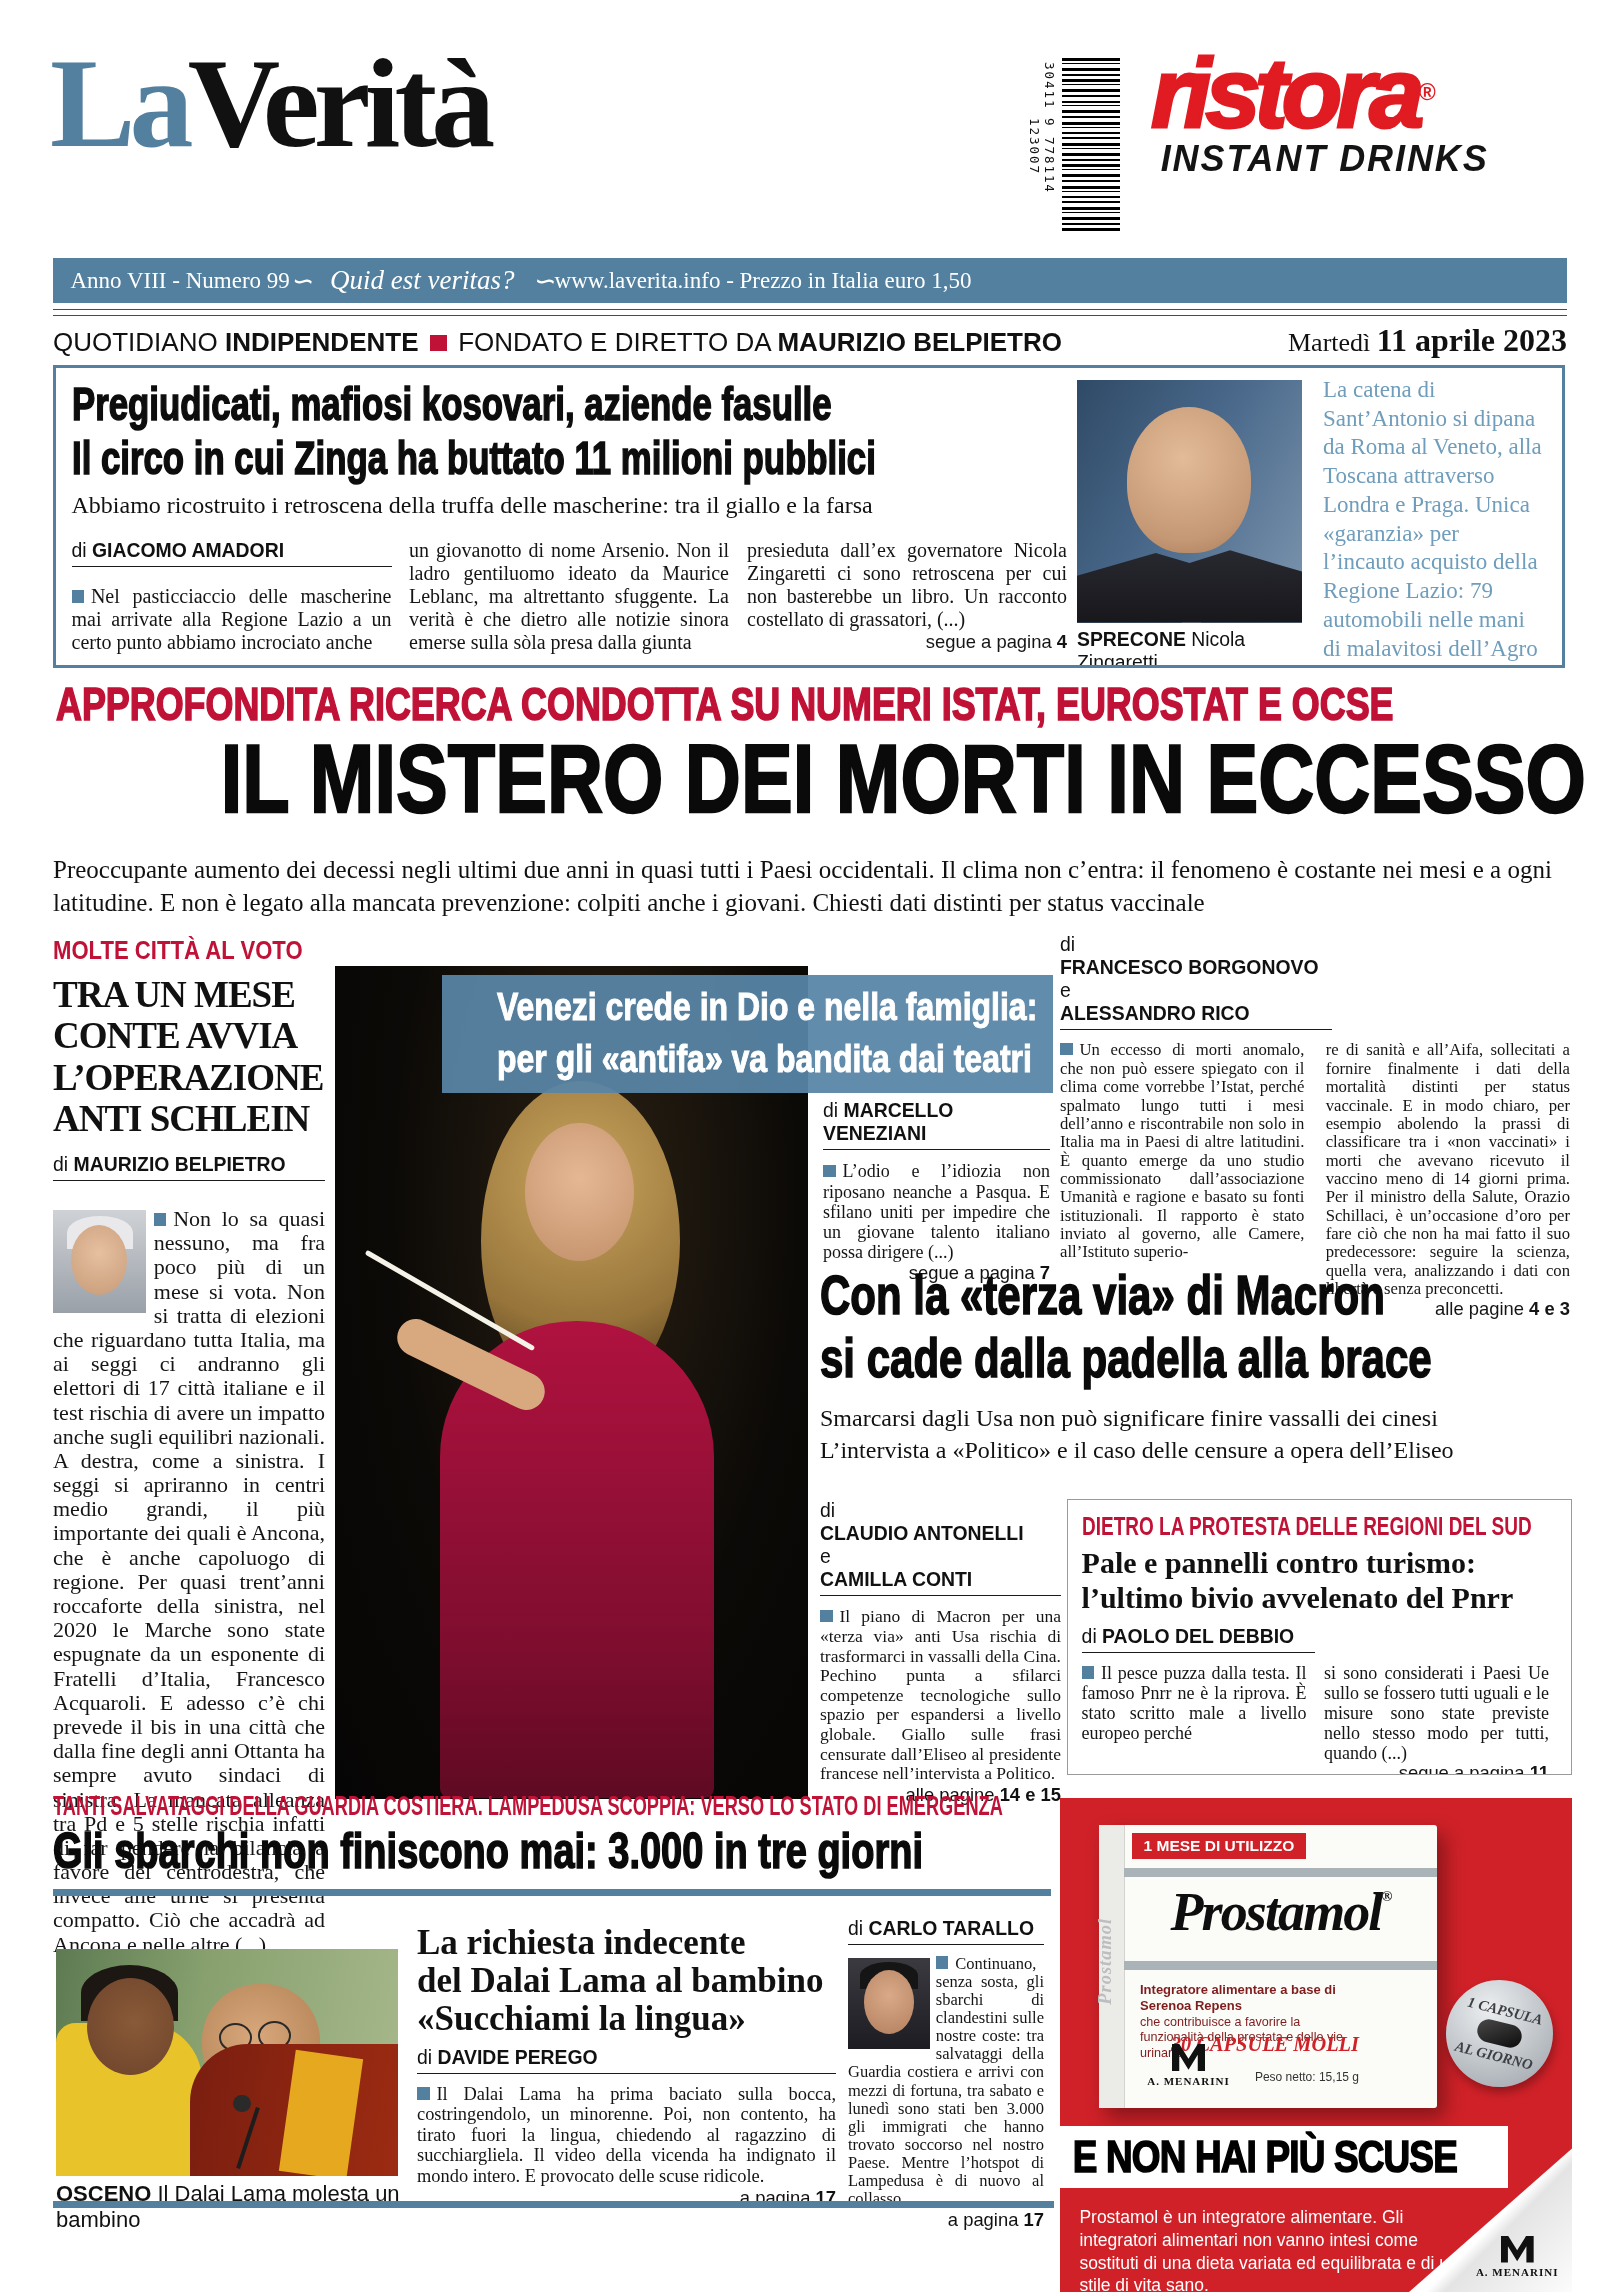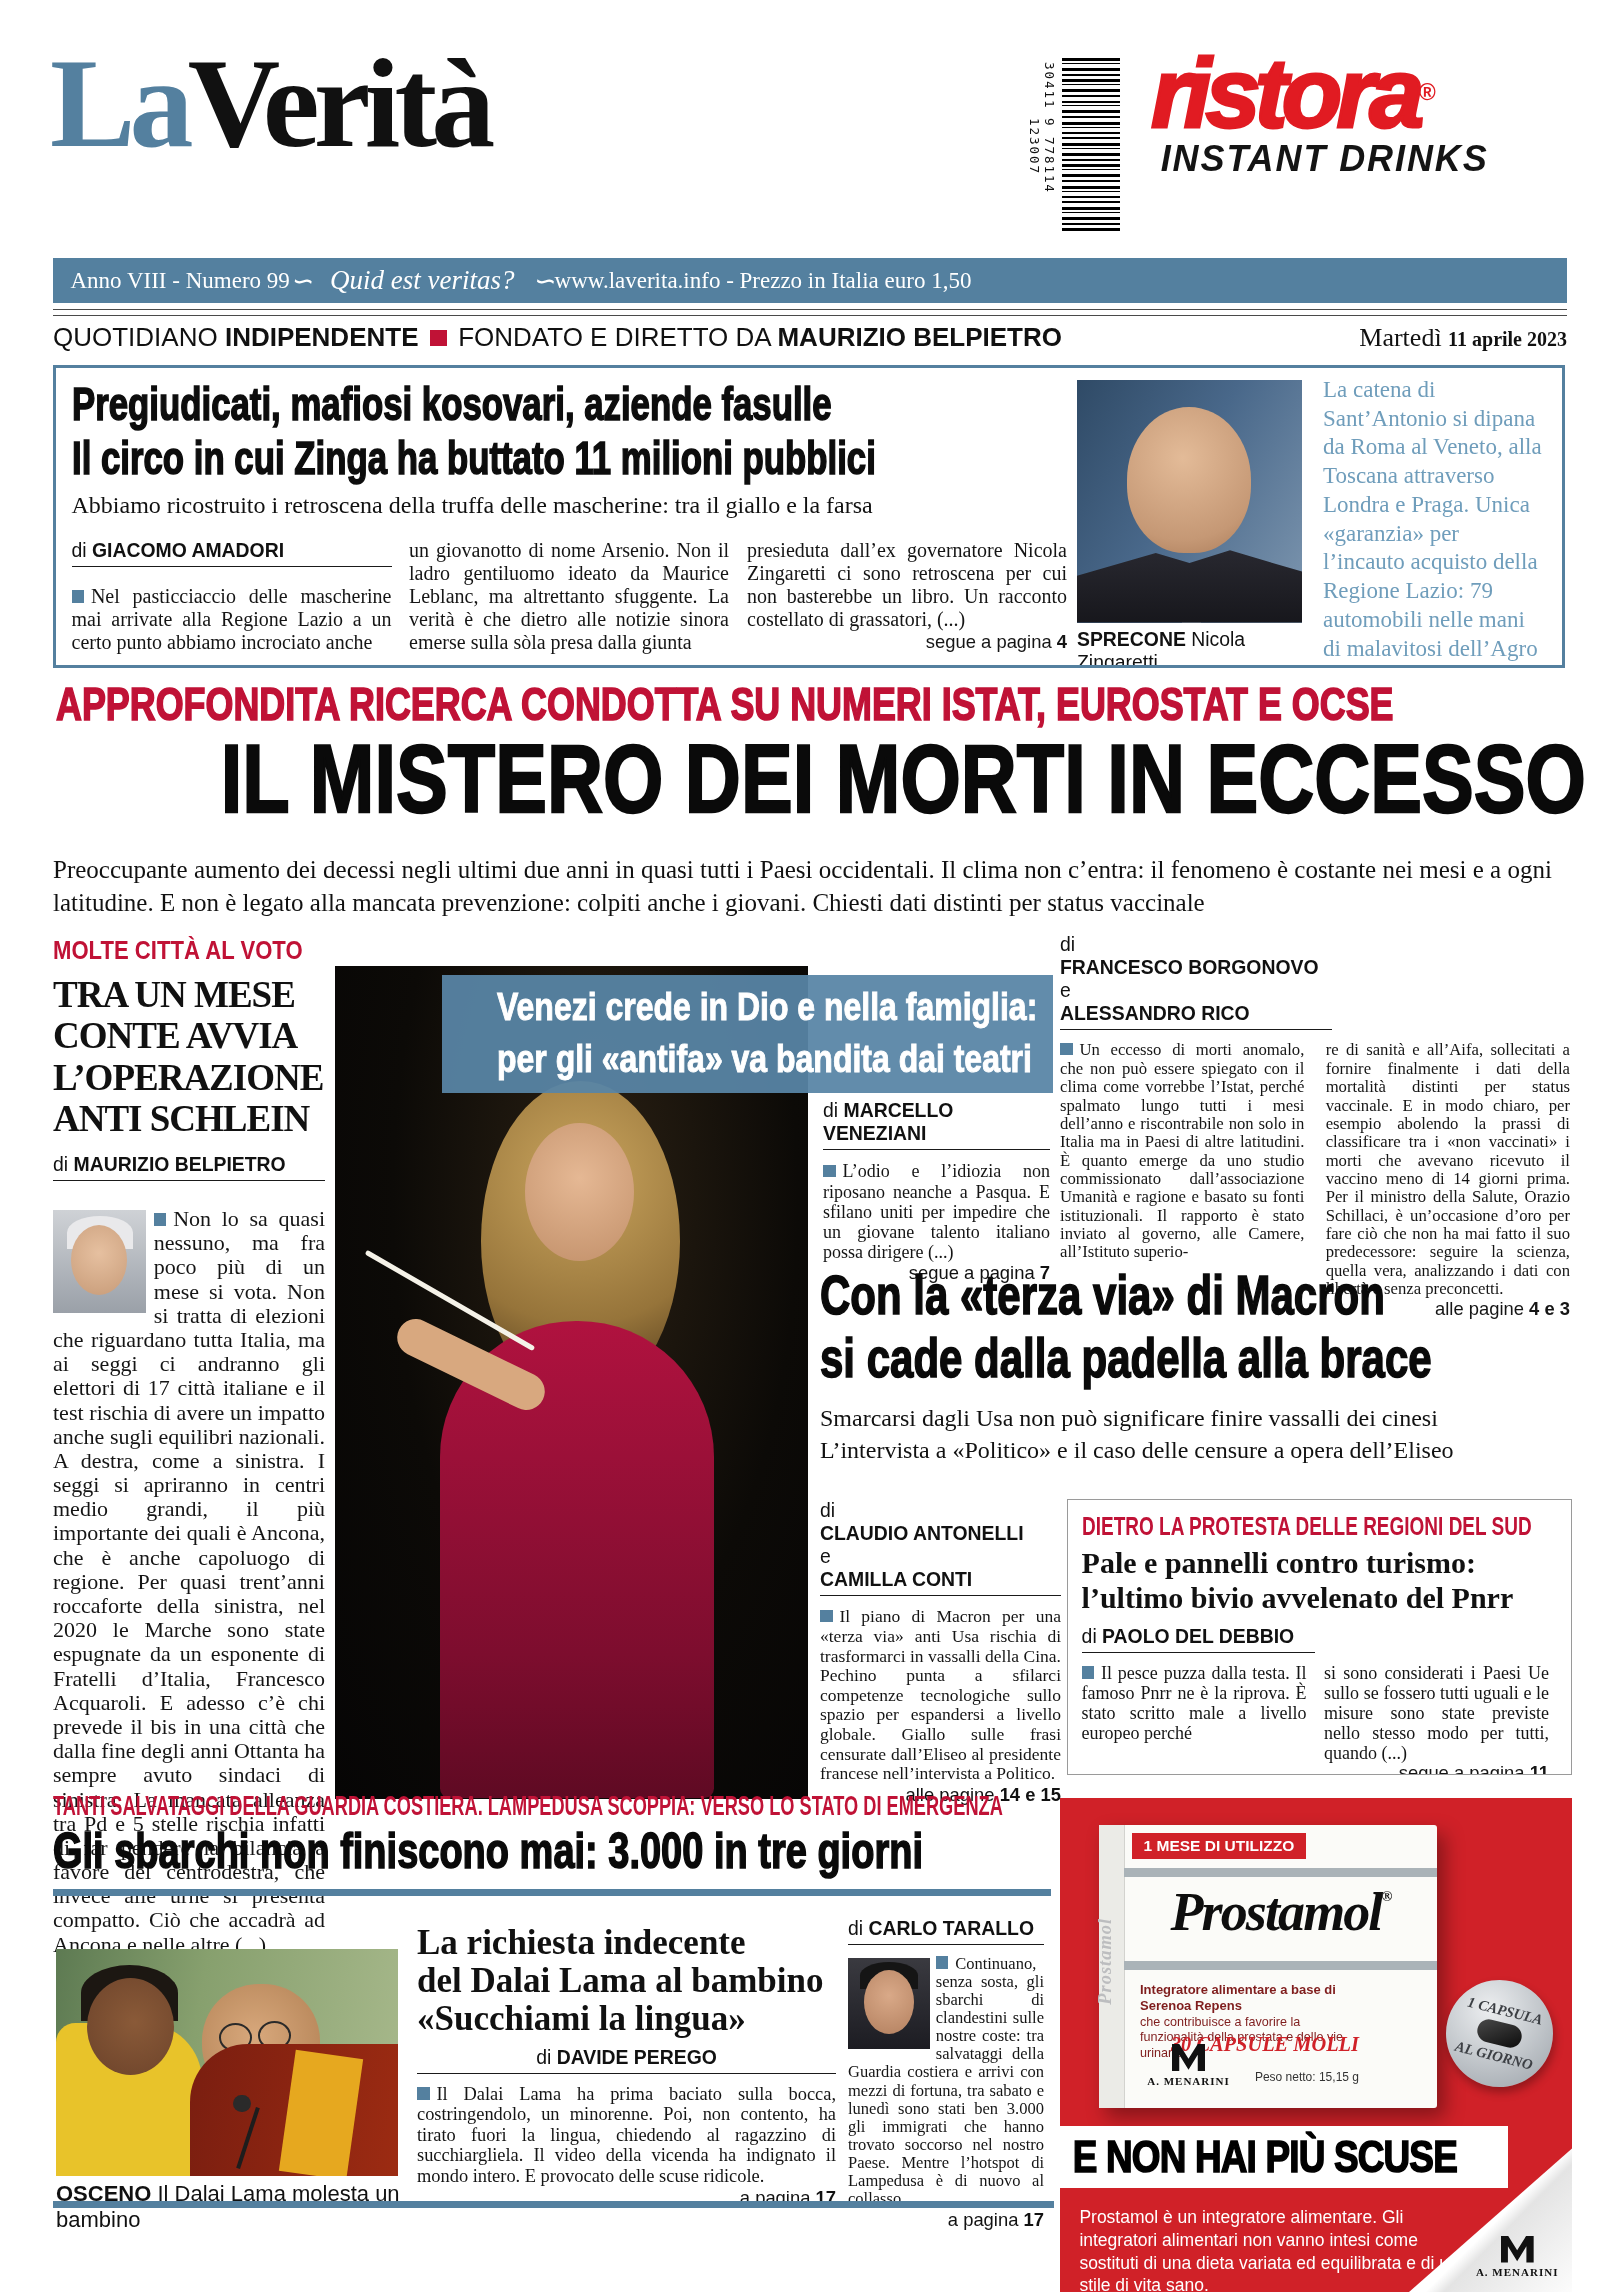--- a/index.html
+++ b/index.html
@@ -48,7 +48,7 @@
   #pubrow .lft b{font-weight:700;}
   #pubrow .redsq{display:inline-block;width:16.5px;height:16.5px;background:var(--crimson,#c01236);margin:0 11.6px;}
   #pubrow .rgt{font-size:26px;}
-  #pubrow .rgt b{font-size:20px;font-weight:700;}
+  #pubrow .rgt b{font-size:32px;font-weight:700;}
 
   
   #top-box{left:53px;top:365px;width:1506px;height:297px;border:3.9px solid var(--steel,#54809f);overflow:hidden;}

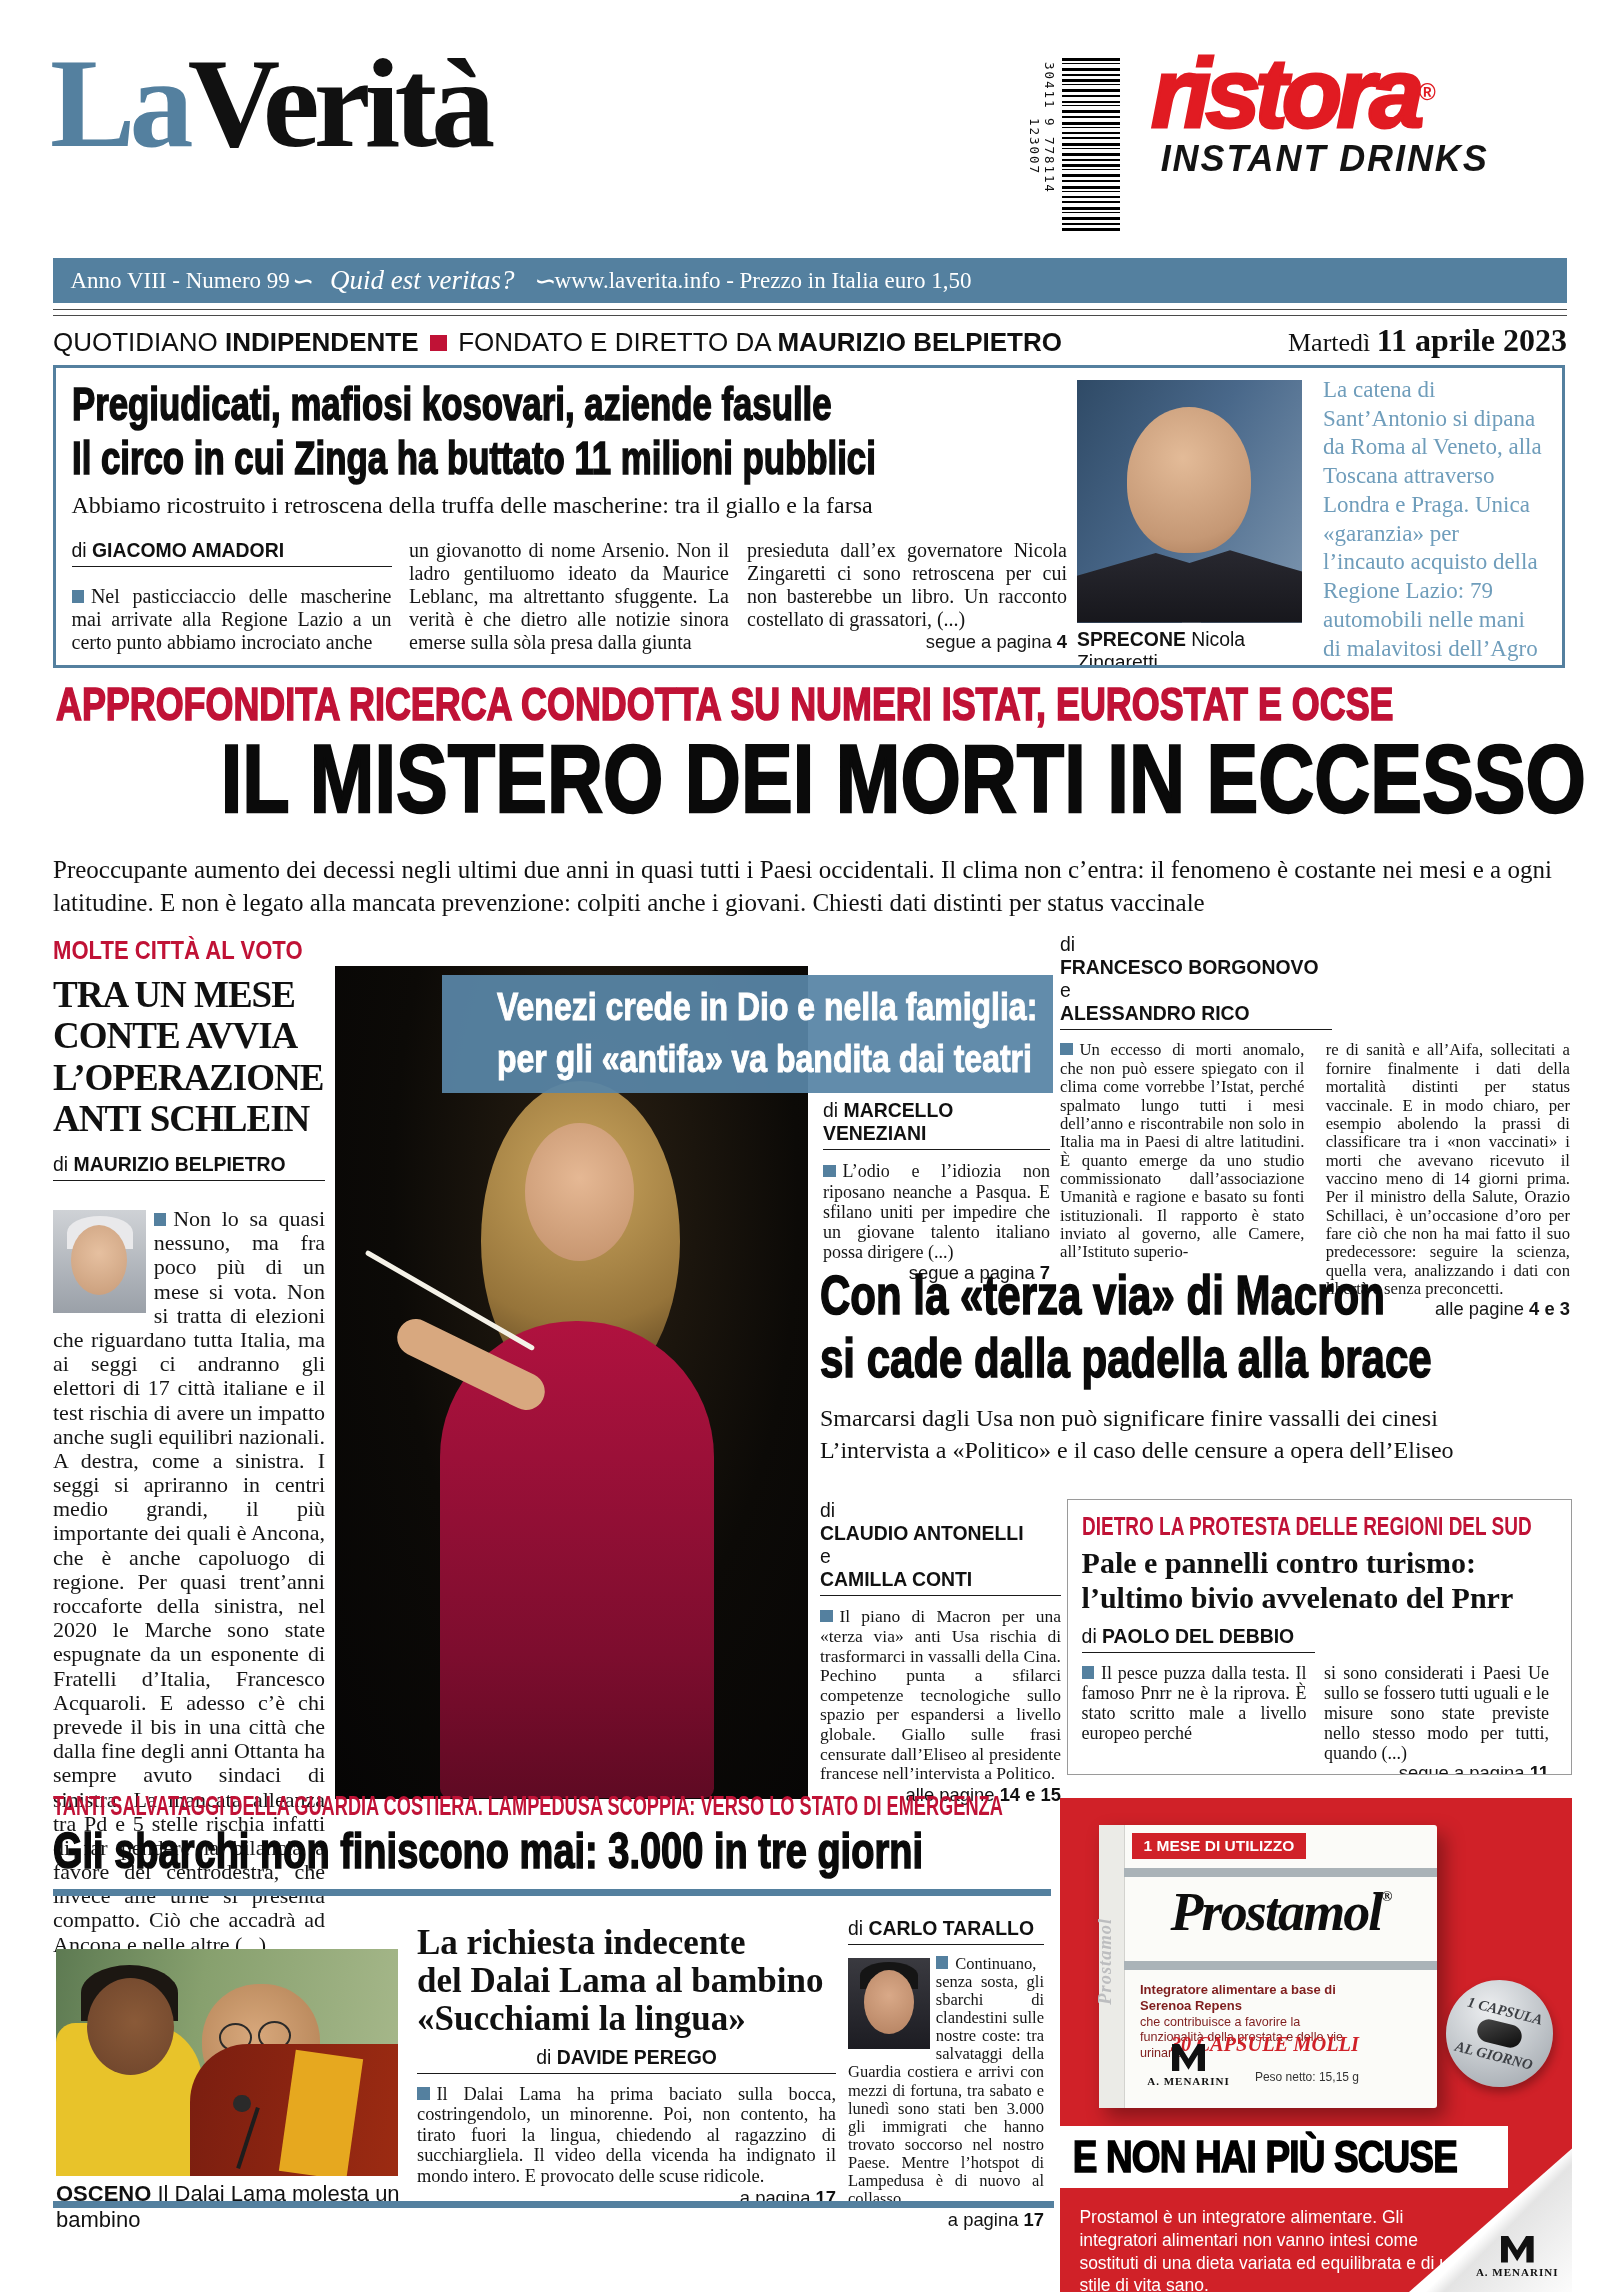--- a/index.html
+++ b/index.html
@@ -165,7 +165,7 @@
   #dalai-col{left:417px;top:1924px;width:419px;}
   #dl-head{font-weight:700;font-size:35px;line-height:1.08;}
   #dl-head span{display:block;}
-  #dl-by{margin-top:8.7px;text-align:center;}
+  #dl-by{margin-top:8.7px;}
   #dl-body{margin-top:9.7px;font-size:18.4px;line-height:1.12;}
 
   

